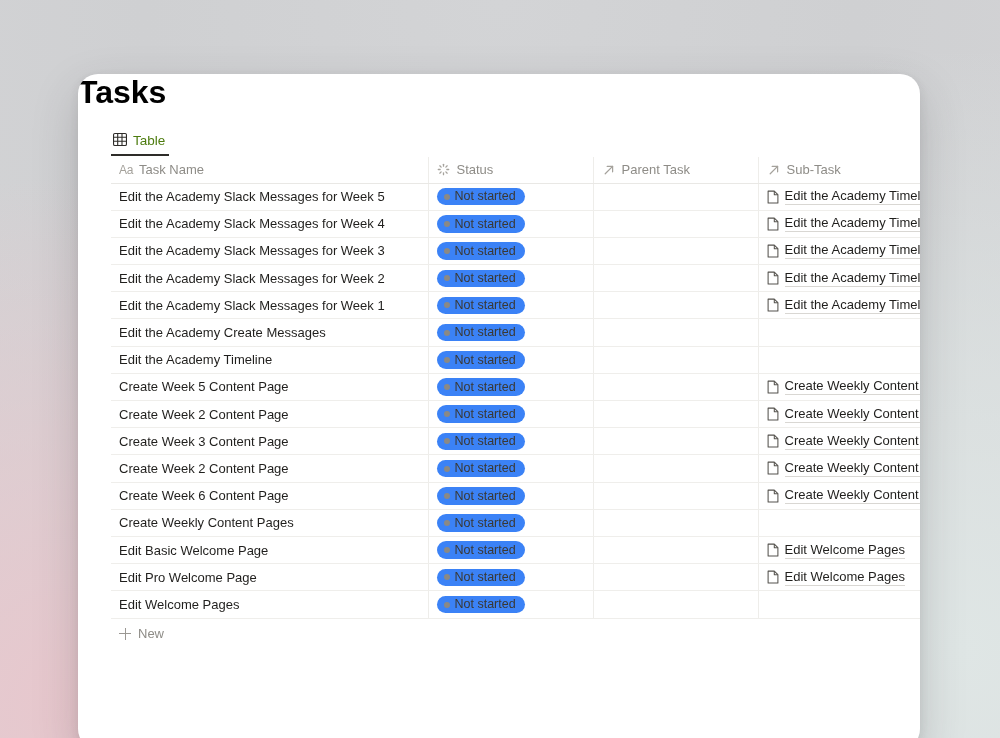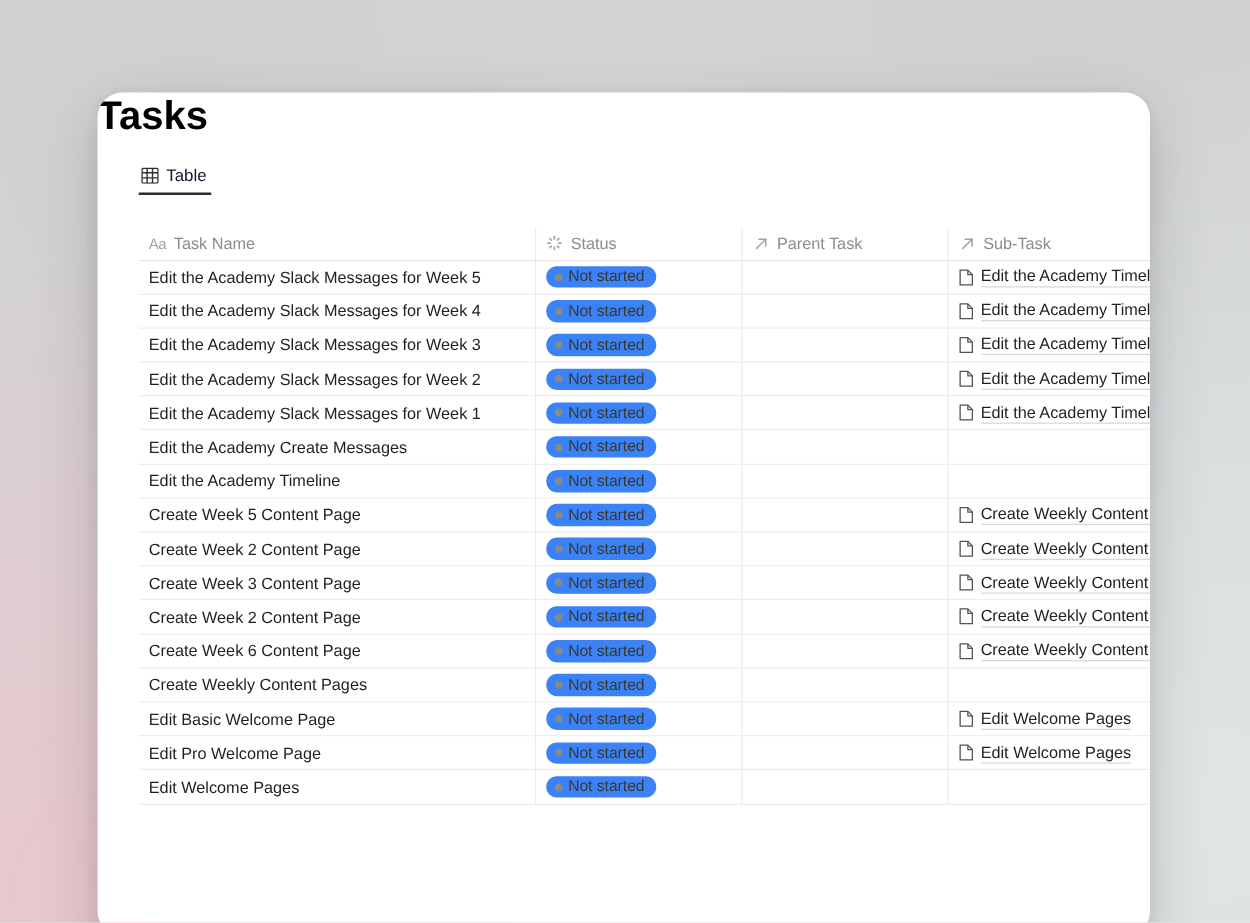--- a/index.html
+++ b/index.html
@@ -48,10 +48,9 @@
   }
   .view-tab {
     display: flex;
-    align-items: center;
     gap: 6px;
     font-size: 13.5px;
-    color: #0f172a;
+    color: #4d7c0f;
     padding: 0 4px 6px 2px;
     border-bottom: 2px solid #2e2c29;
     cursor: pointer;

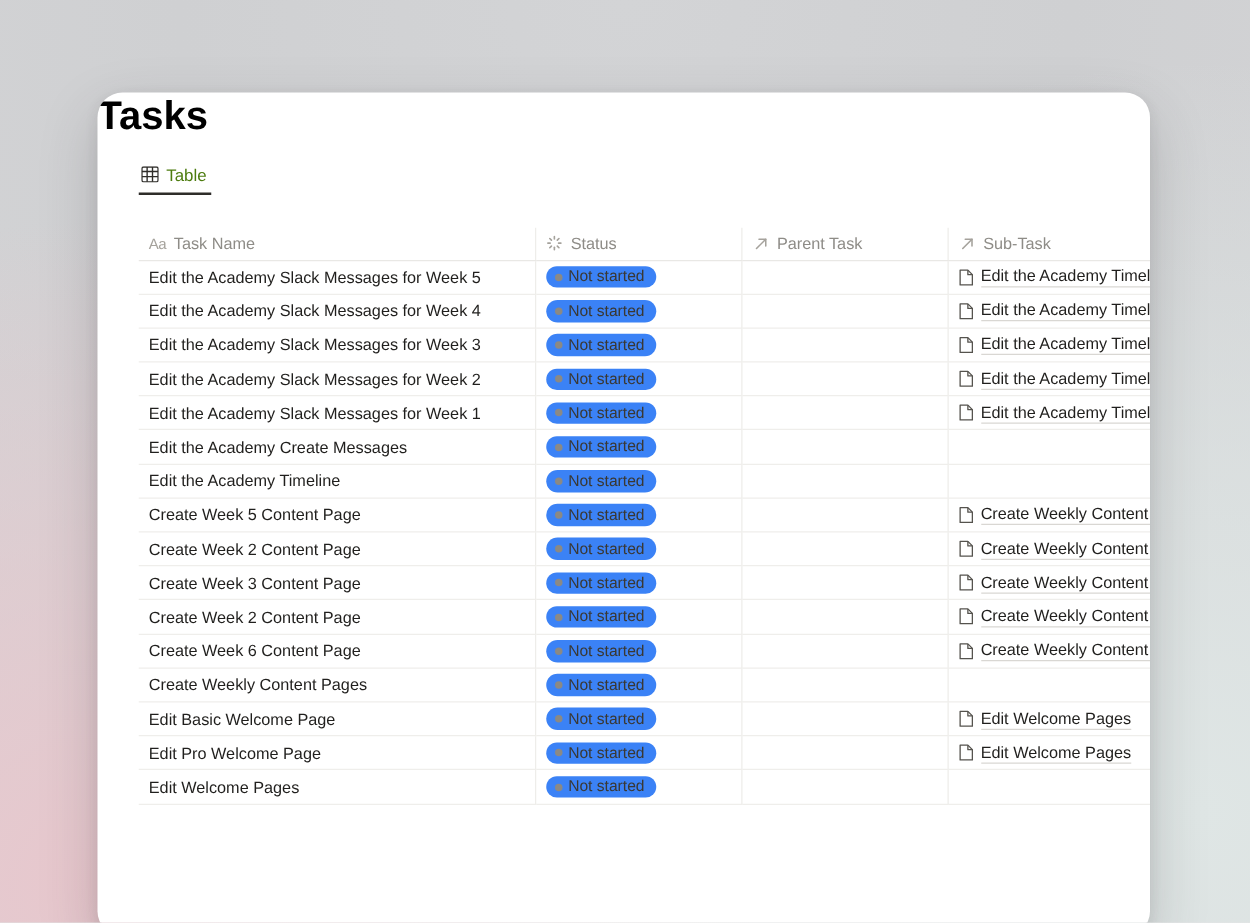--- a/index.html
+++ b/index.html
@@ -64,7 +64,7 @@
 
   
   .table-wrap {
-    margin-top: 26px;
+    margin-top: 1px;
     width: 100%;
     overflow: hidden;
   }

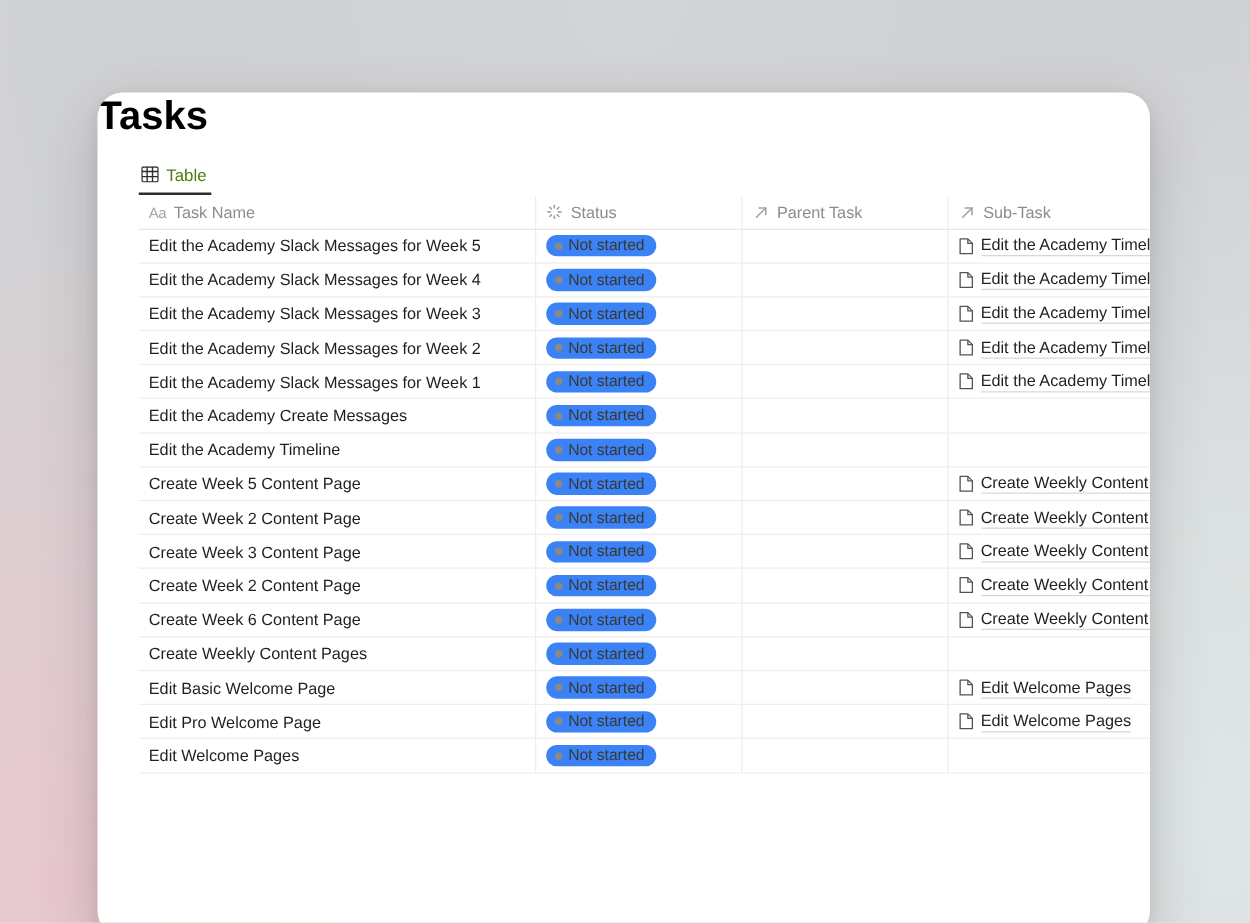--- a/index.html
+++ b/index.html
@@ -539,6 +539,10 @@
       </table>
     </div>
 
+    <div class="new-row">
+      <span class="plus-icon"></span>
+      <span>New</span>
+    </div>
 
   </div>
 </div>

